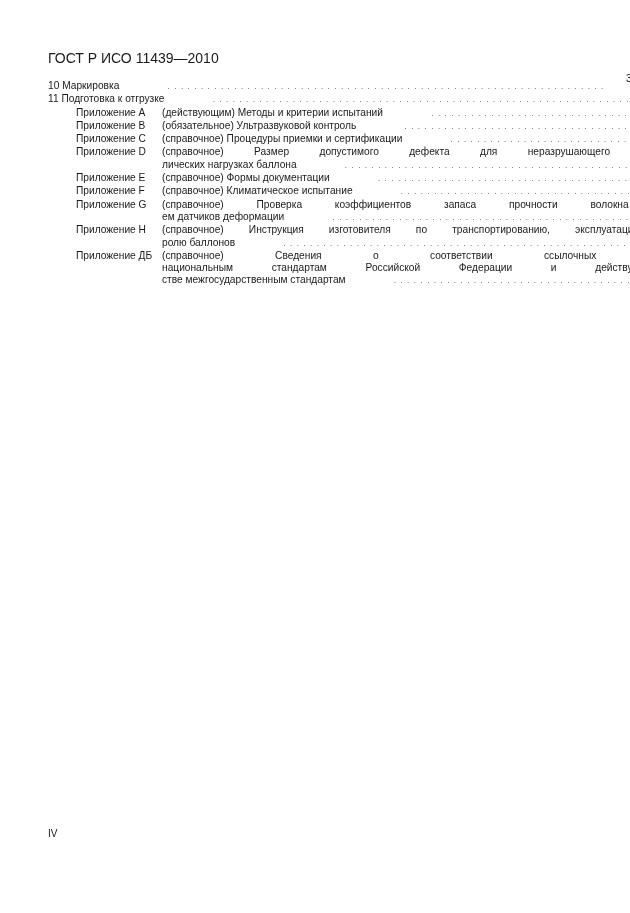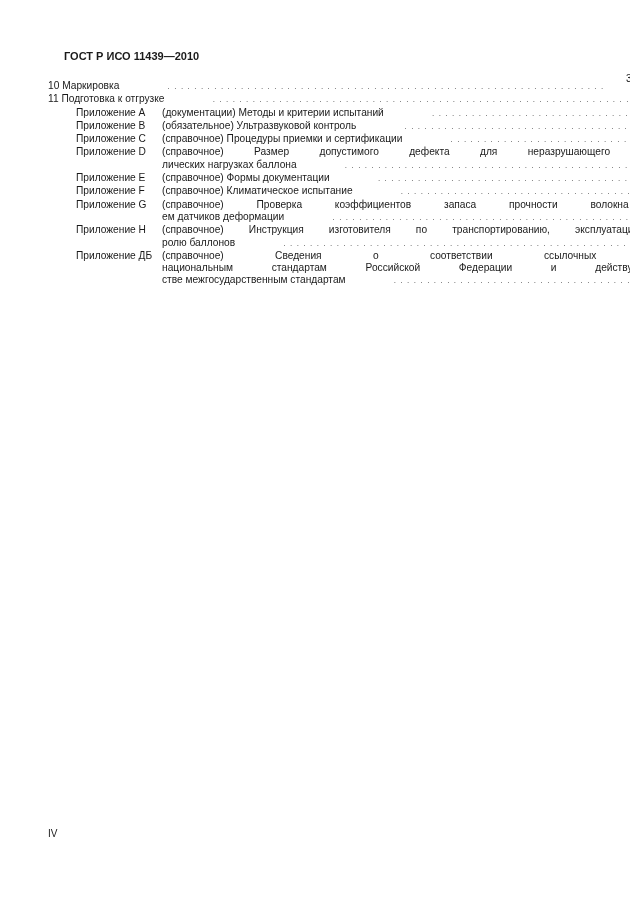--- a/index.html
+++ b/index.html
@@ -5,7 +5,7 @@
   html, body { margin: 0; padding: 0; background: #ffffff; }
   body { width: 630px; height: 913px; position: relative; overflow: hidden;
          font-family: "Liberation Sans", sans-serif; color: #1a1a1a; }
-  .header { position: absolute; left: 64px; top: 50px; font-size: 11px; font-weight: bold; letter-spacing: 0; }
+  .header { position: absolute; left: 48px; top: 50px; font-size: 14px; font-weight: normal; letter-spacing: 0; }
   .toc { position: absolute; left: 48px; top: 80px; width: 536px; font-size: 10.2px; line-height: 12.3px; }
   .entry { display: flex; position: relative; }
   .entry .label { width: 86px; flex: none; white-space: nowrap; padding-left: 28px; }

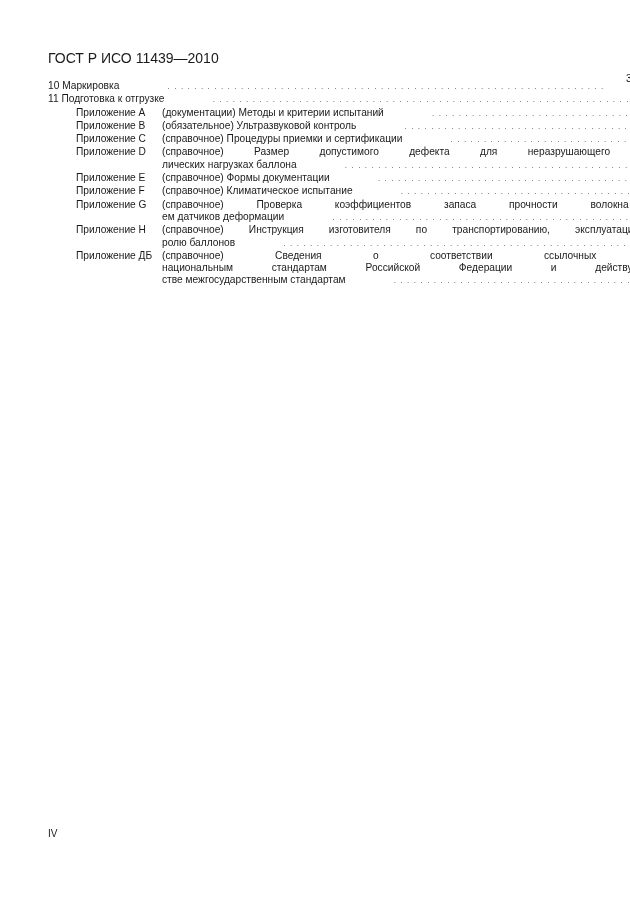--- a/index.html
+++ b/index.html
@@ -50,7 +50,7 @@
     <span class="label">Приложение A</span>
     <div class="body">
       <div class="line">
-          <span class="txt">(документации) Методы и критерии испытаний</span>
+          <span class="txt">(действующим) Методы и критерии испытаний</span>
           <span class="dots"></span>
         </div>
 

